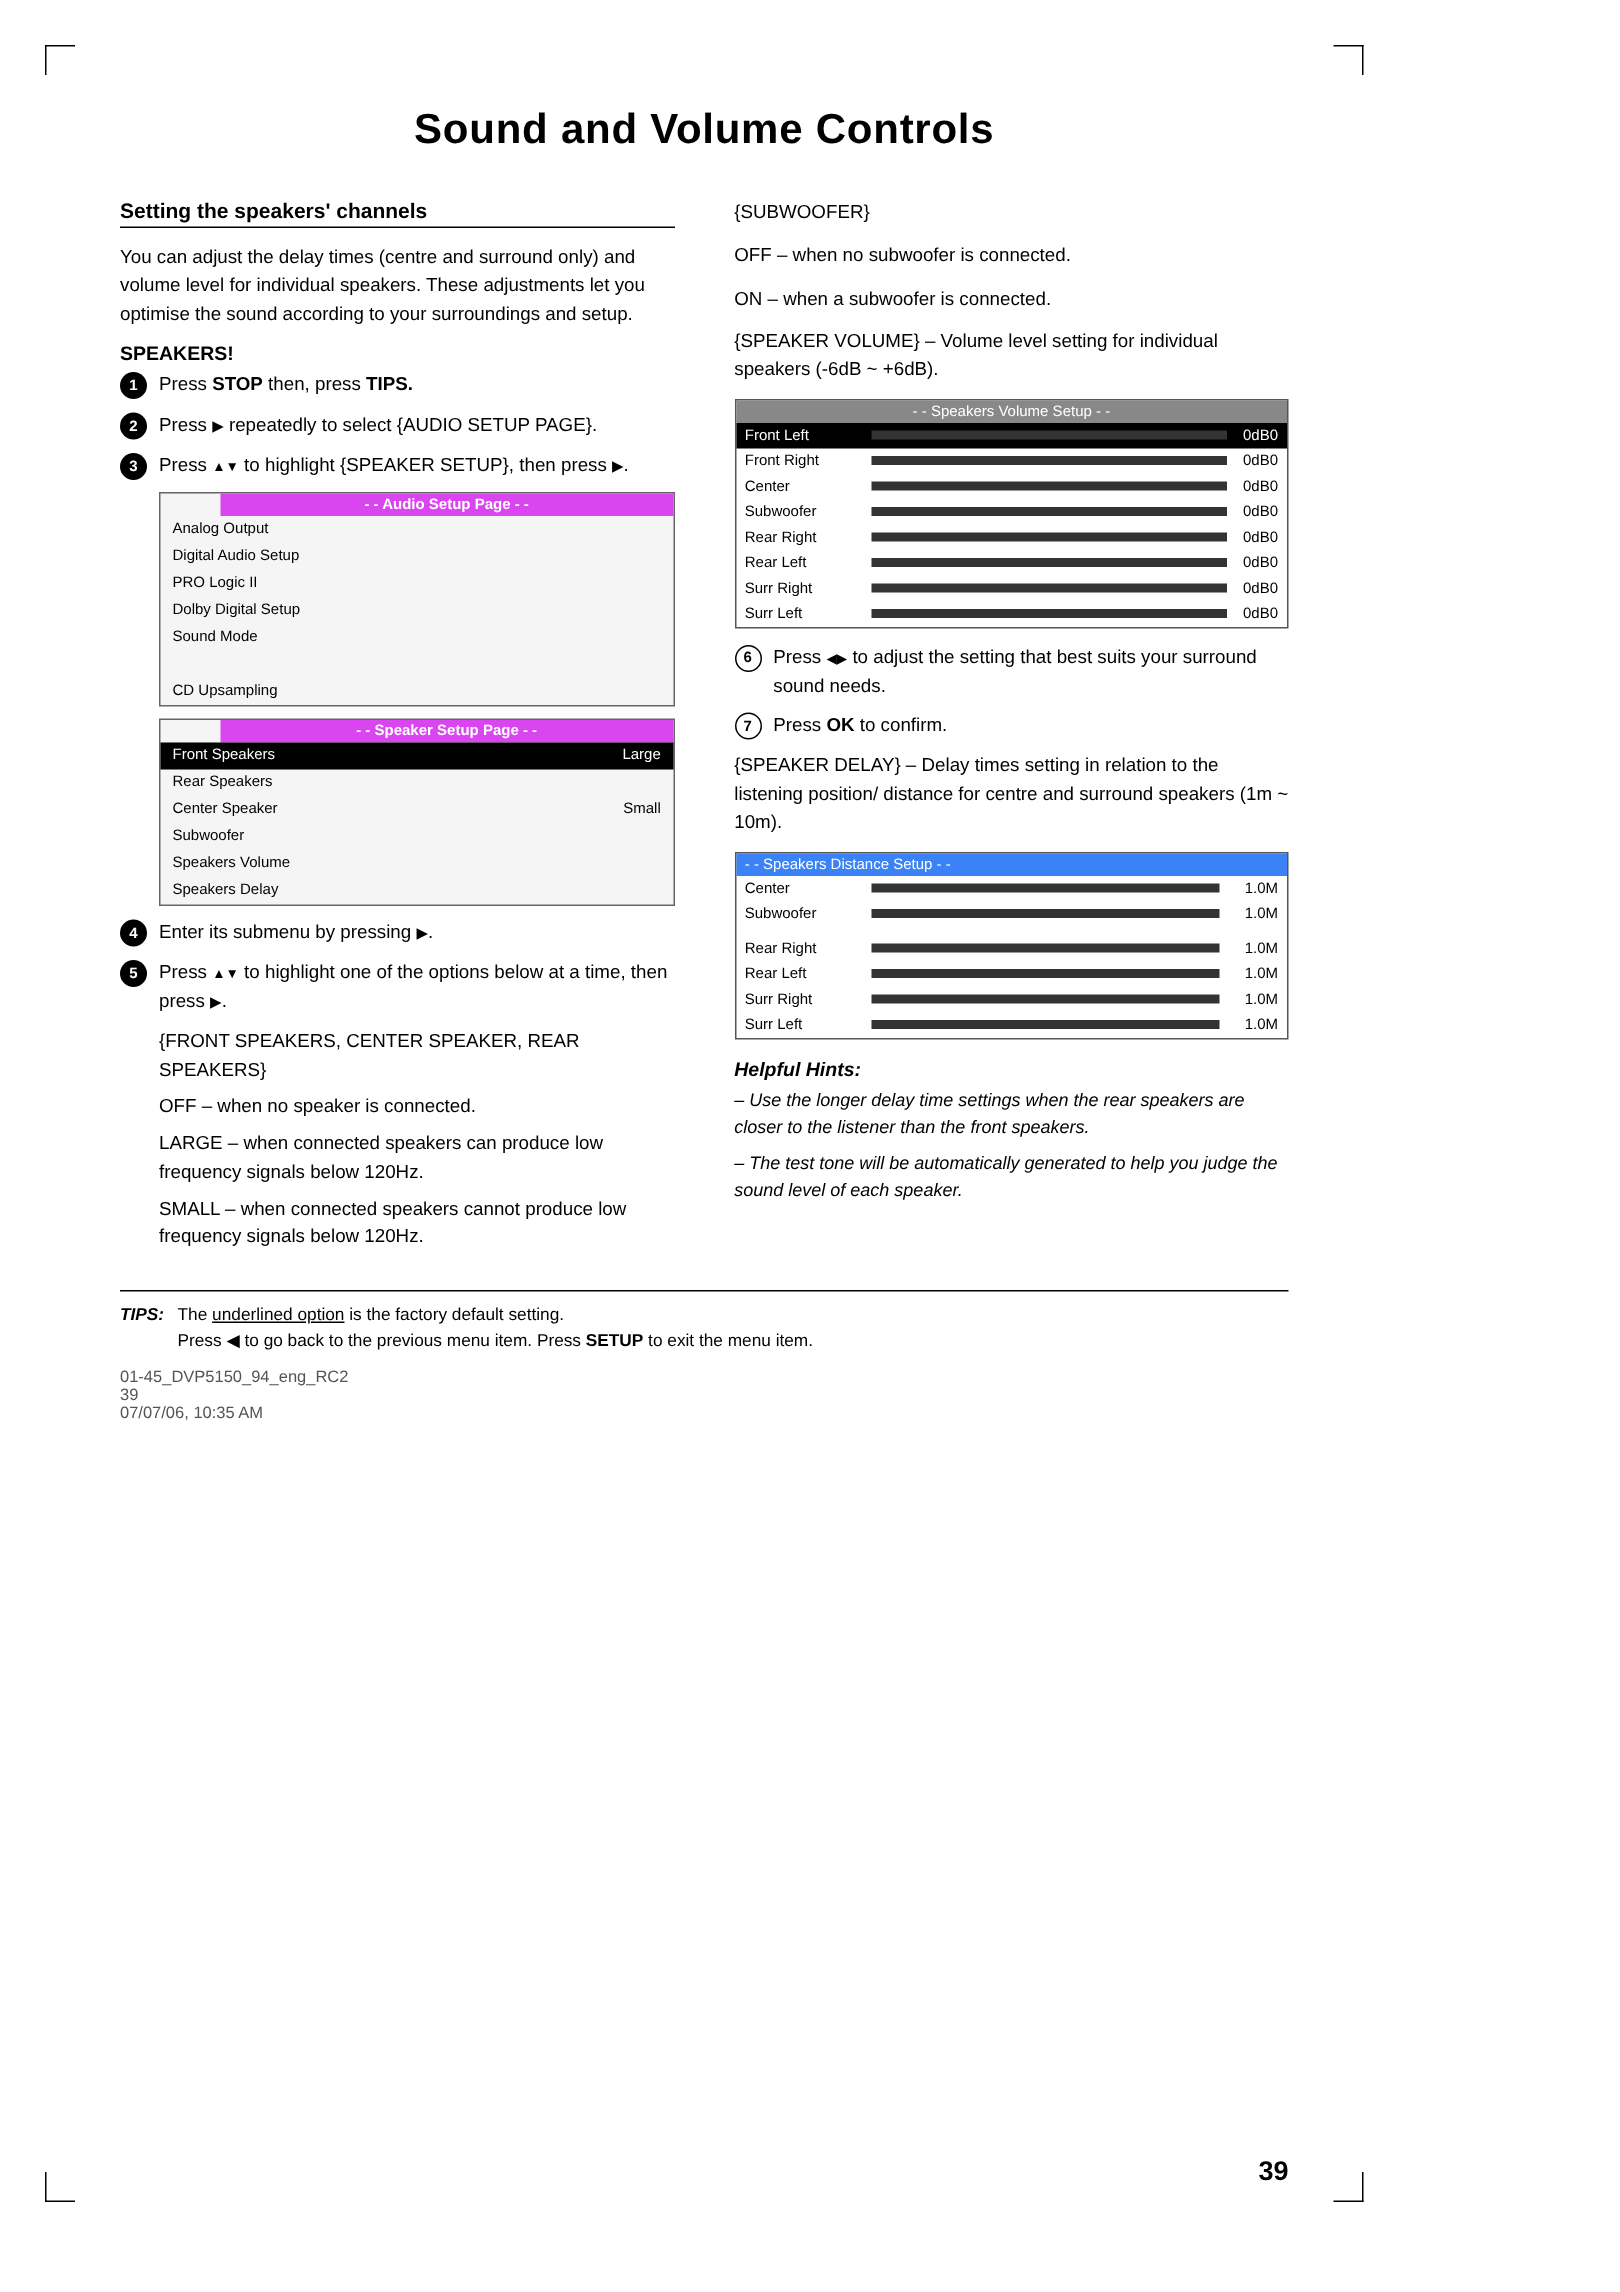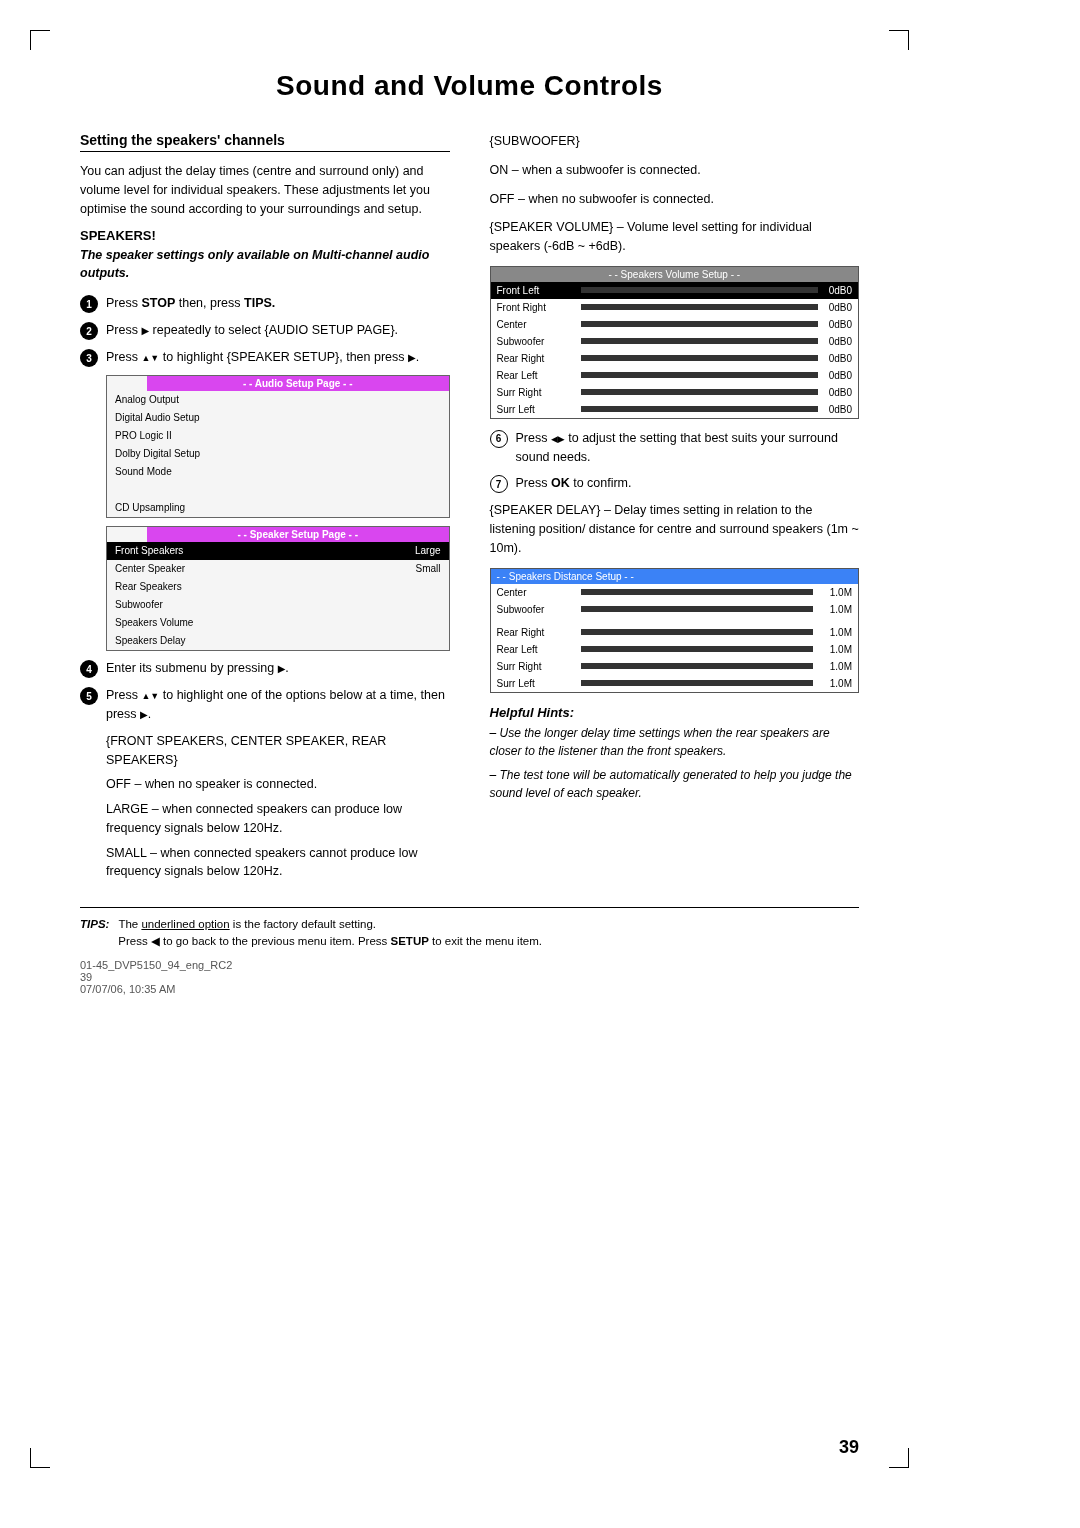--- a/index.html
+++ b/index.html
@@ -399,8 +399,8 @@
     <div class="col-right">
 
       <div class="right-text">{SUBWOOFER}</div>
+      <div class="right-text">OFF – when no subwoofer is connected.</div>
       <div class="right-text">ON – when a subwoofer is connected.</div>
-      <div class="right-text">OFF – when no subwoofer is connected.</div>
 
       <div class="right-text">
         {SPEAKER VOLUME} – Volume level setting for individual speakers (-6dB ~ +6dB).

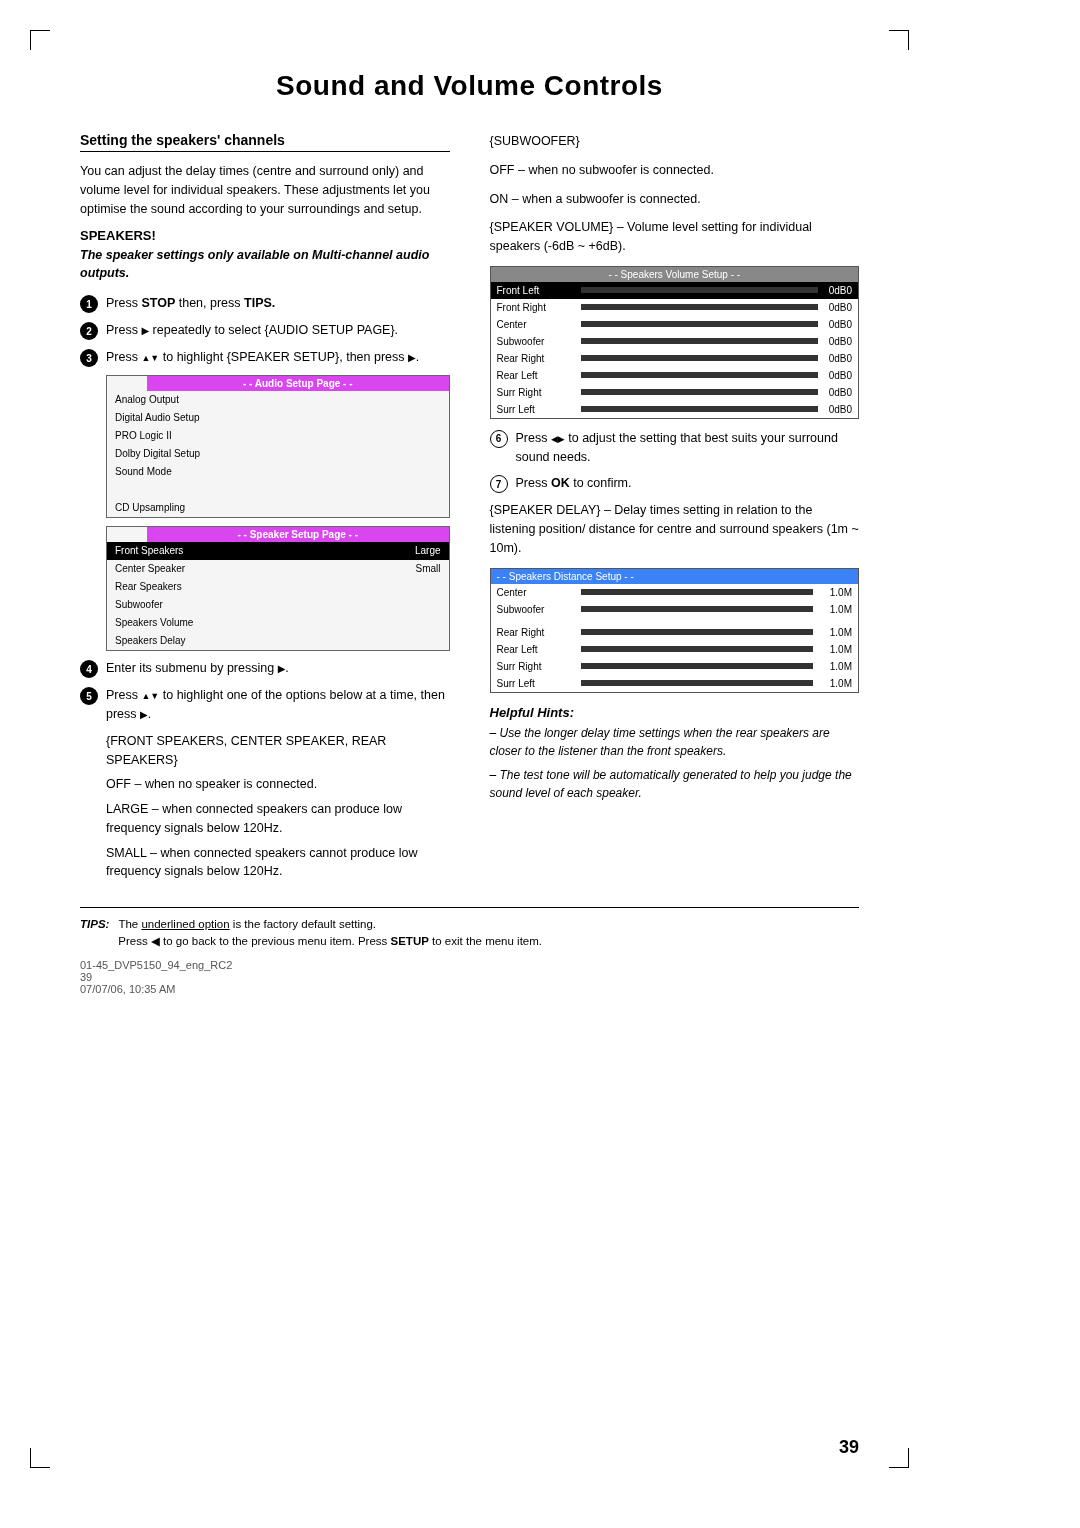--- a/index.html
+++ b/index.html
@@ -329,7 +329,6 @@
       <p class="body-text">You can adjust the delay times (centre and surround only) and volume level for individual speakers. These adjustments let you optimise the sound according to your surroundings and setup.</p>
 
       <p class="important-label">SPEAKERS!</p>
-      <p class="important-italic">The speaker settings only available on Multi-channel audio outputs.</p>
 
       <div class="step">
         <div class="step-num">1</div>

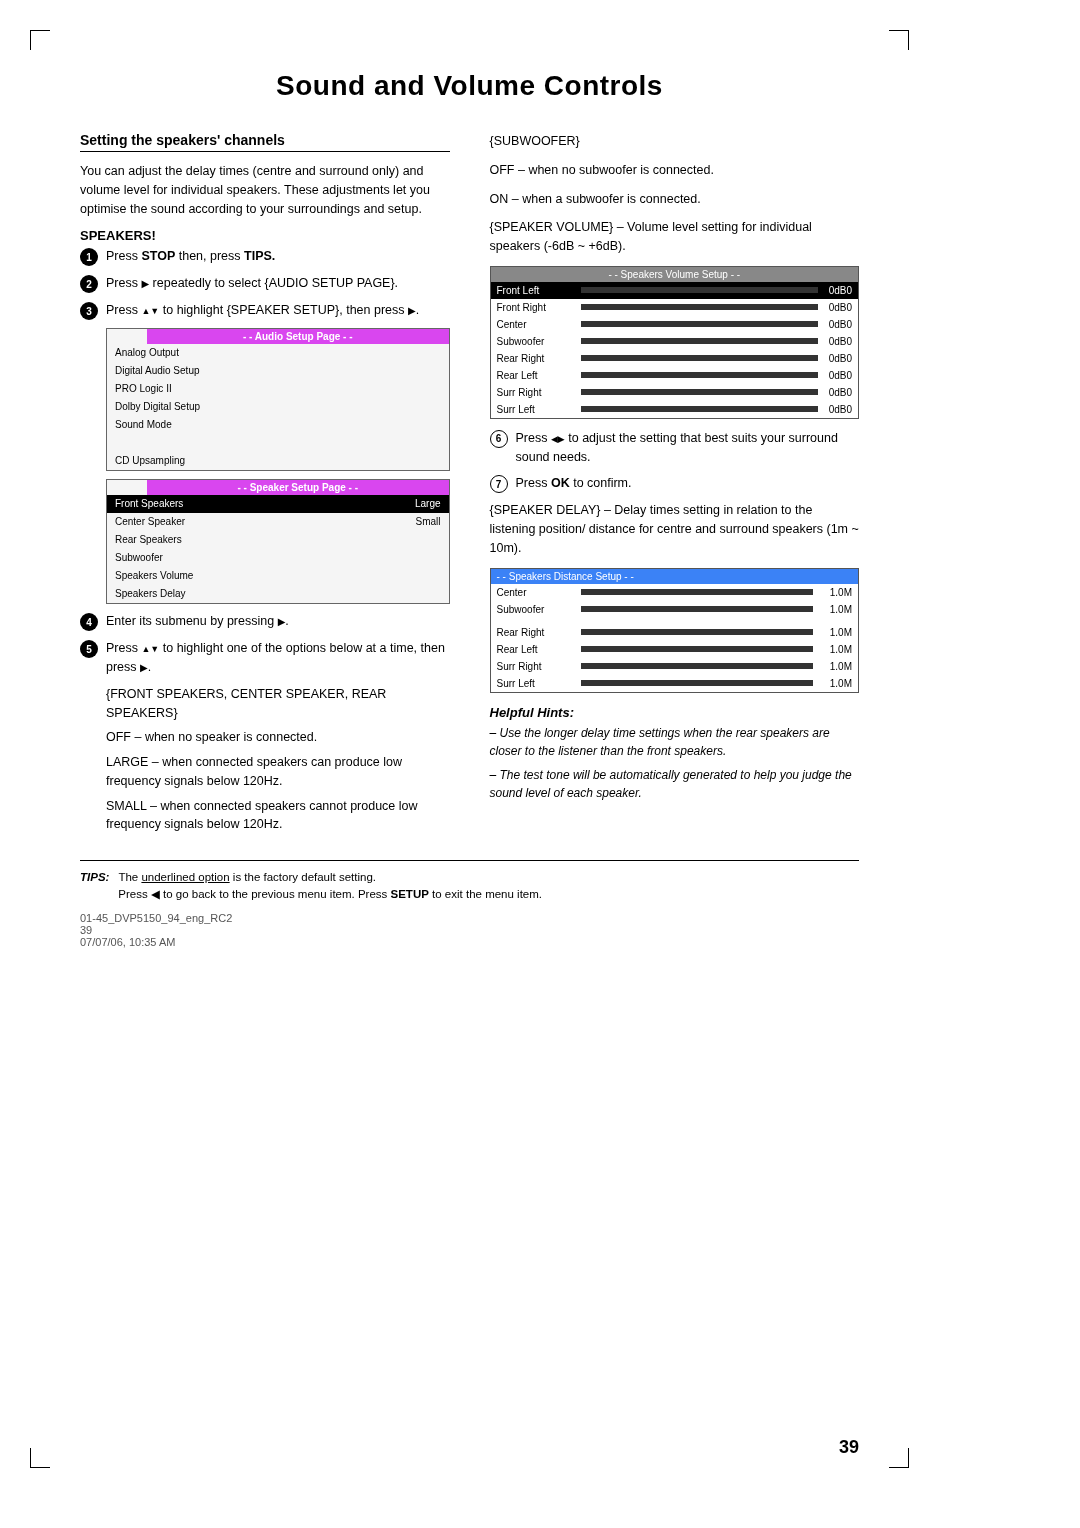--- a/index.html
+++ b/index.html
@@ -365,8 +365,8 @@
       <div class="screen-mockup">
         <div class="screen-header">- - Speaker Setup Page - -</div>
         <div class="screen-row highlighted">Front Speakers <span class="right-val">Large</span></div>
+        <div class="screen-row">Rear Speakers</div>
         <div class="screen-row">Center Speaker <span class="right-val">Small</span></div>
-        <div class="screen-row">Rear Speakers</div>
         <div class="screen-row">Subwoofer</div>
         <div class="screen-row">Speakers Volume</div>
         <div class="screen-row">Speakers Delay</div>

